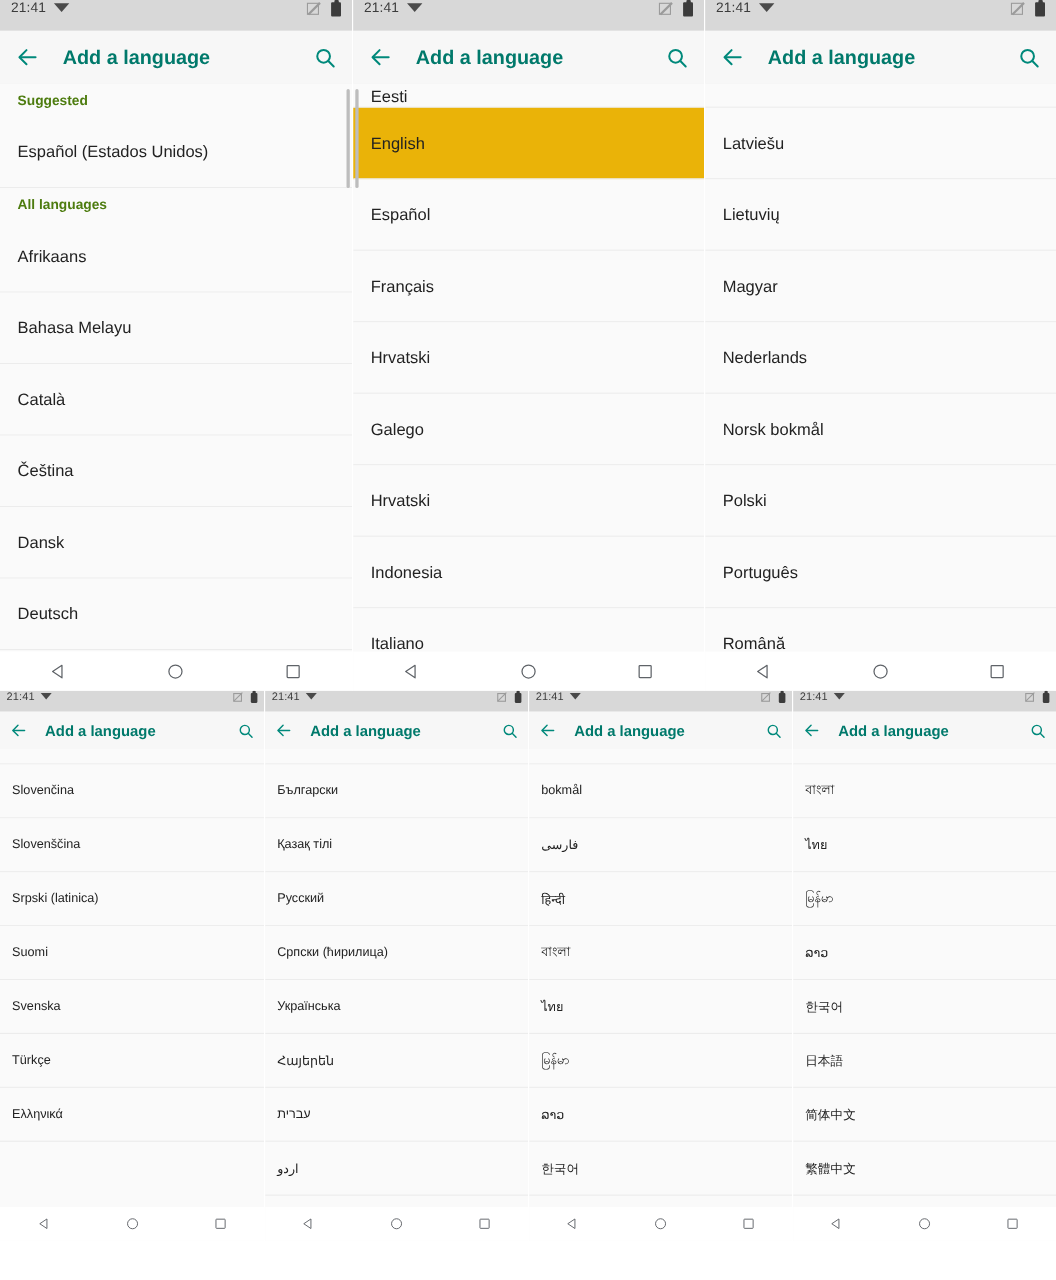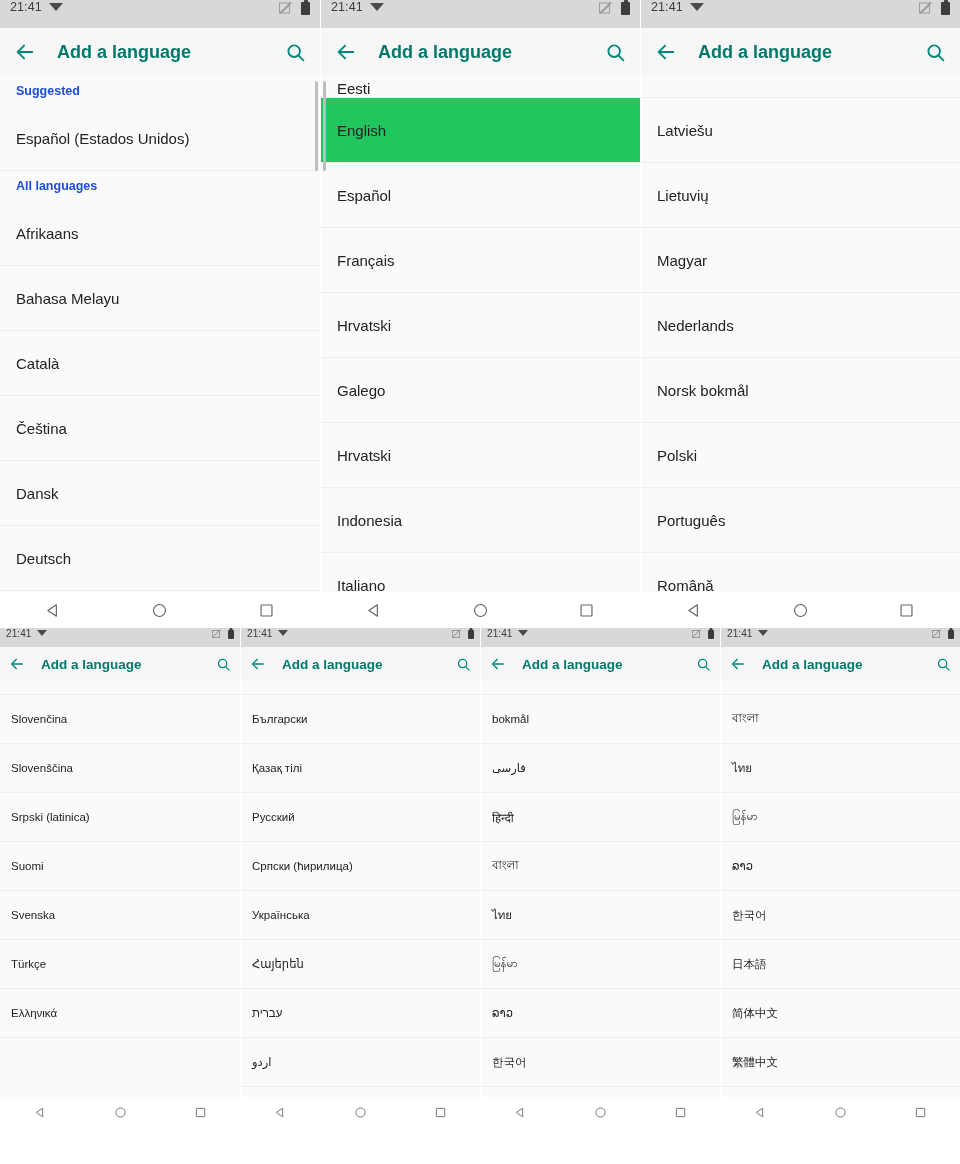--- a/index.html
+++ b/index.html
@@ -78,7 +78,7 @@
   }
   .row.alt { background: #22c55e; }
   .row.hdr {
-    color: #1d4ed8; font-weight: 700; border-bottom: none;
+    color: #4d7c0f; font-weight: 700; border-bottom: none;
   }
 
   

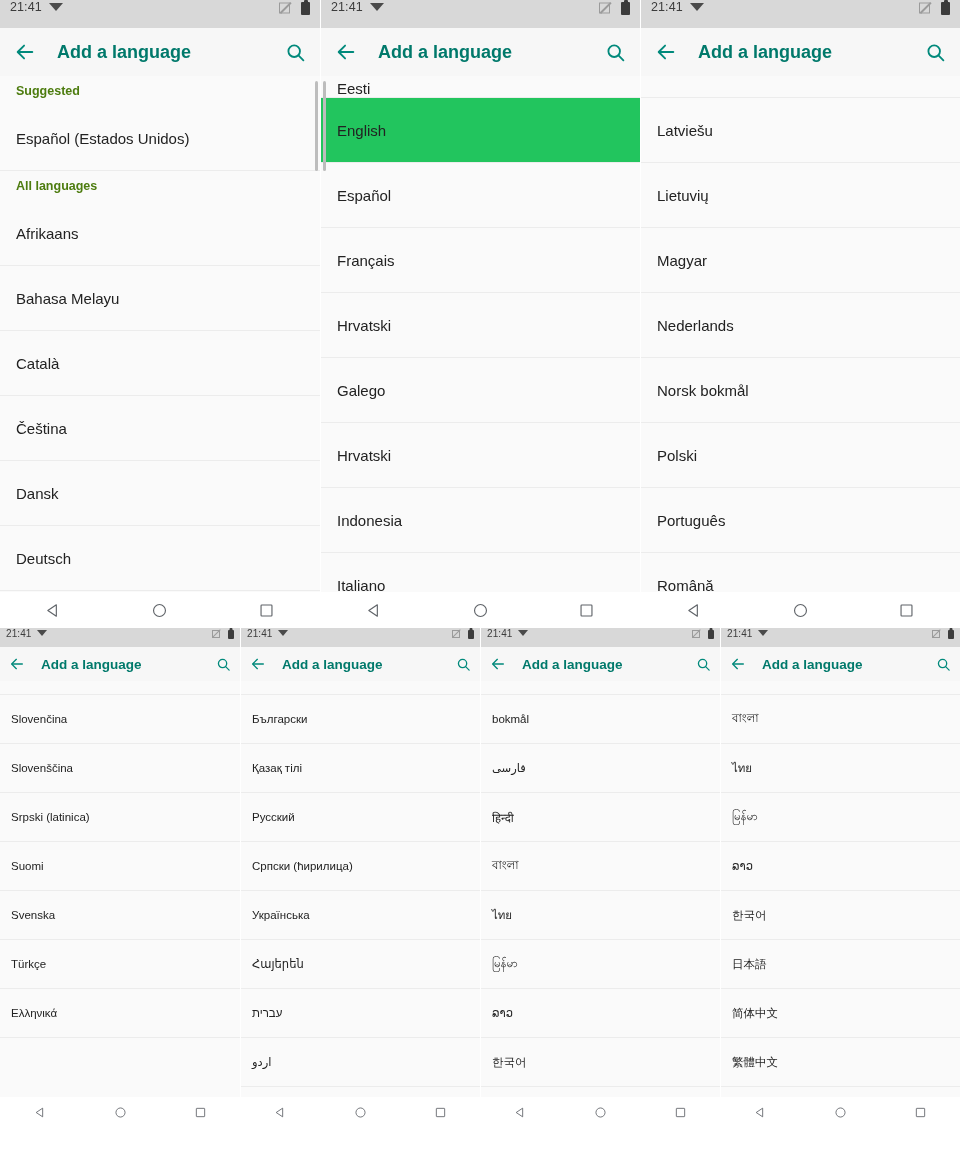--- a/index.html
+++ b/index.html
@@ -76,7 +76,7 @@
     white-space: nowrap;
     background: #fafafa;
   }
-  .row.alt { background: #22c55e; }
+  .row.alt { background: #eab308; }
   .row.hdr {
     color: #4d7c0f; font-weight: 700; border-bottom: none;
   }

